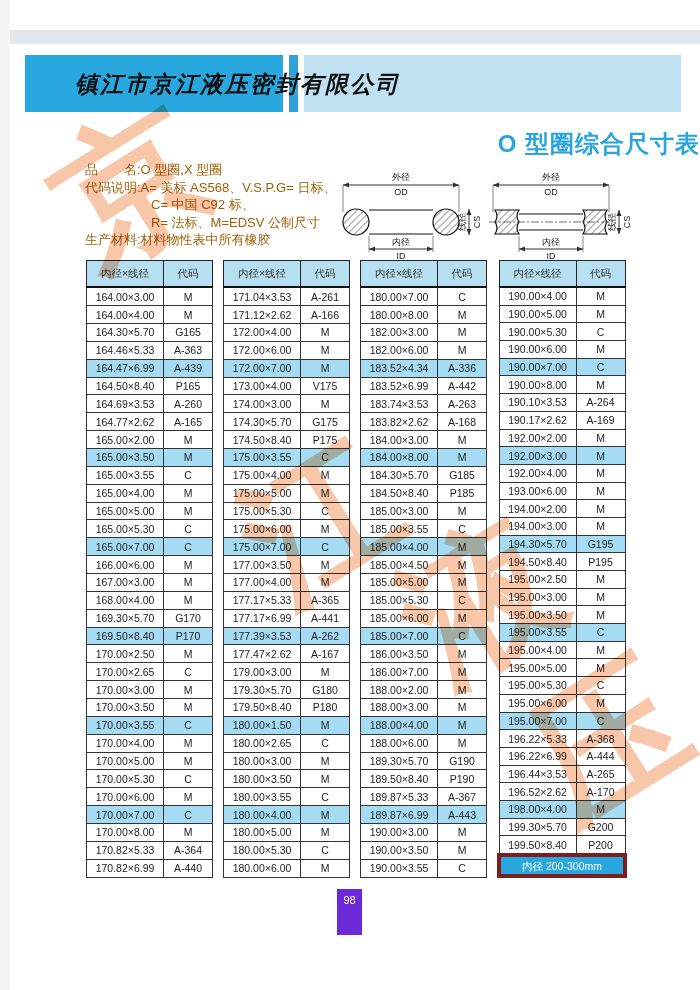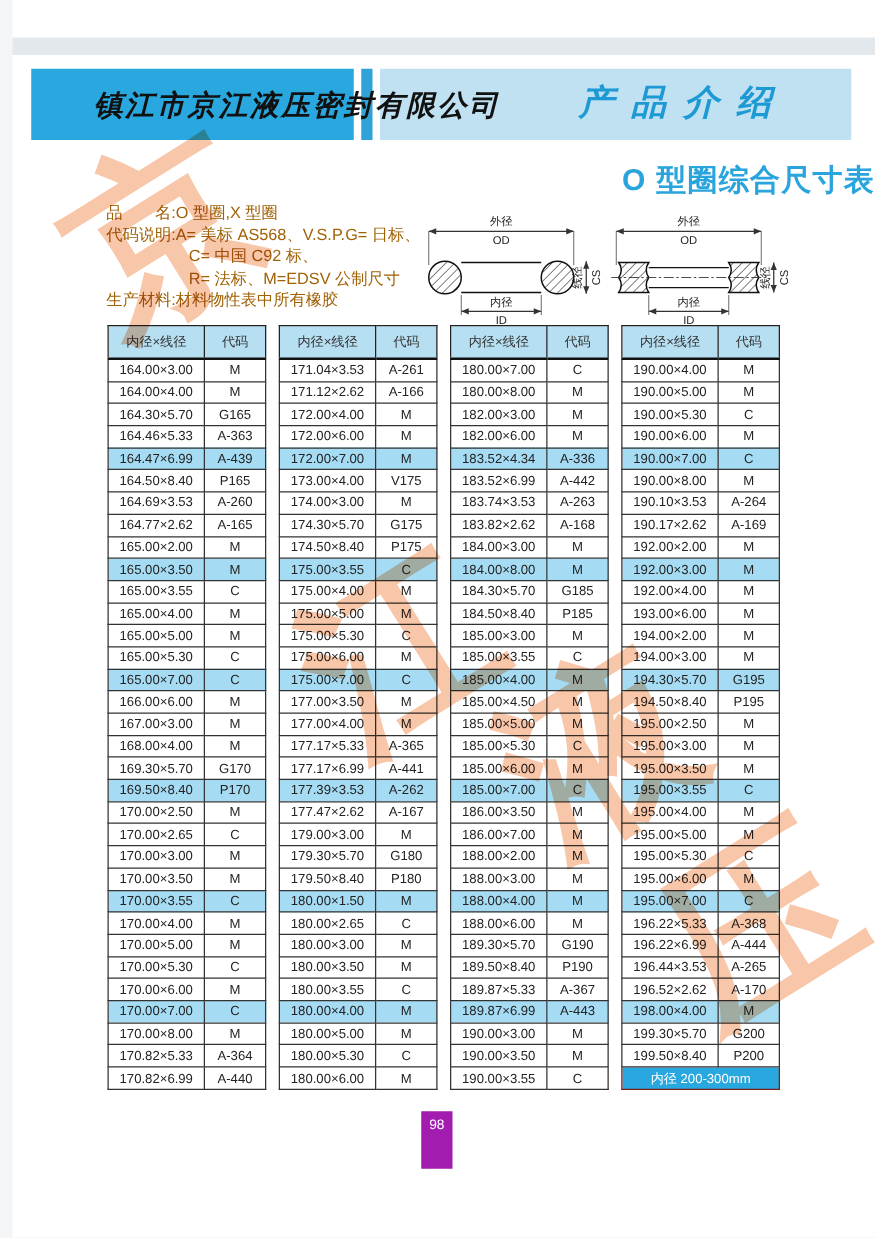--- a/index.html
+++ b/index.html
@@ -89,7 +89,6 @@
     <div class="band-stripe"></div>
     <div class="band-light"></div>
     <div class="company">镇江市京江液压密封有限公司</div>
-    <div class="section-title">产品介绍</div>
   </div>
 
   <div class="page-title">O 型圈综合尺寸表</div>

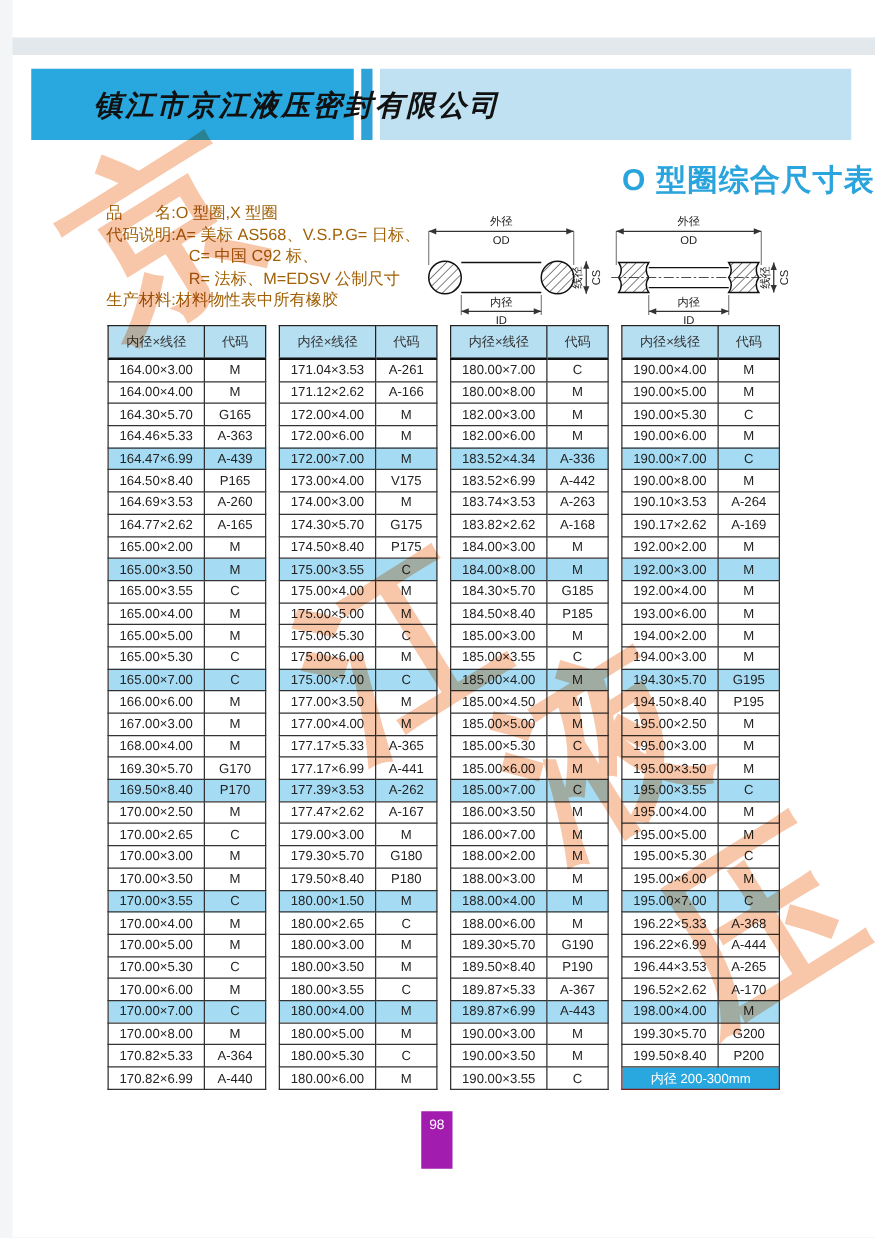--- a/index.html
+++ b/index.html
@@ -58,7 +58,7 @@
   table.otable col.c-code{width:49px;}
   table.otable tr.hl td{background:#a5dcf4;}
   table.otable td.band{
-    background:#29a7df;color:#fff;font-size:10.5px;height:17px;border:1px solid #7f1d1d;
+    background:#29a7df;color:#fff;font-size:10.5px;height:17px;border:4px solid #7f1d1d;
   }
   table.otable{border:1.5px solid #111;}
 

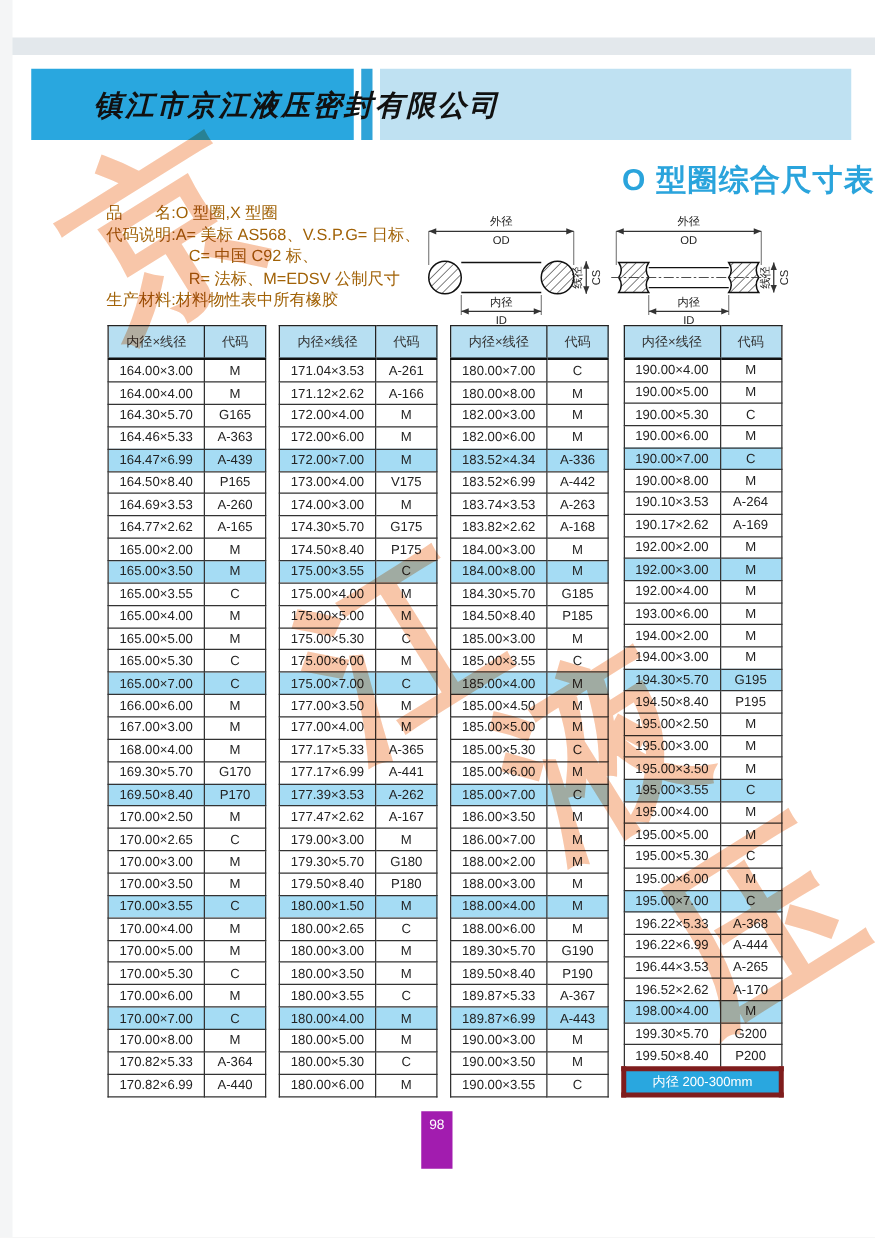--- a/index.html
+++ b/index.html
@@ -64,7 +64,7 @@
 
   
   .pagenum{
-    position:absolute;left:337px;top:889px;width:25px;height:46px;background:#a21caf;
+    position:absolute;left:337px;top:889px;width:25px;height:46px;background:#6d28d9;
     color:#fff;font-size:11px;text-align:center;padding-top:5px;box-sizing:border-box;z-index:4;
   }
 

